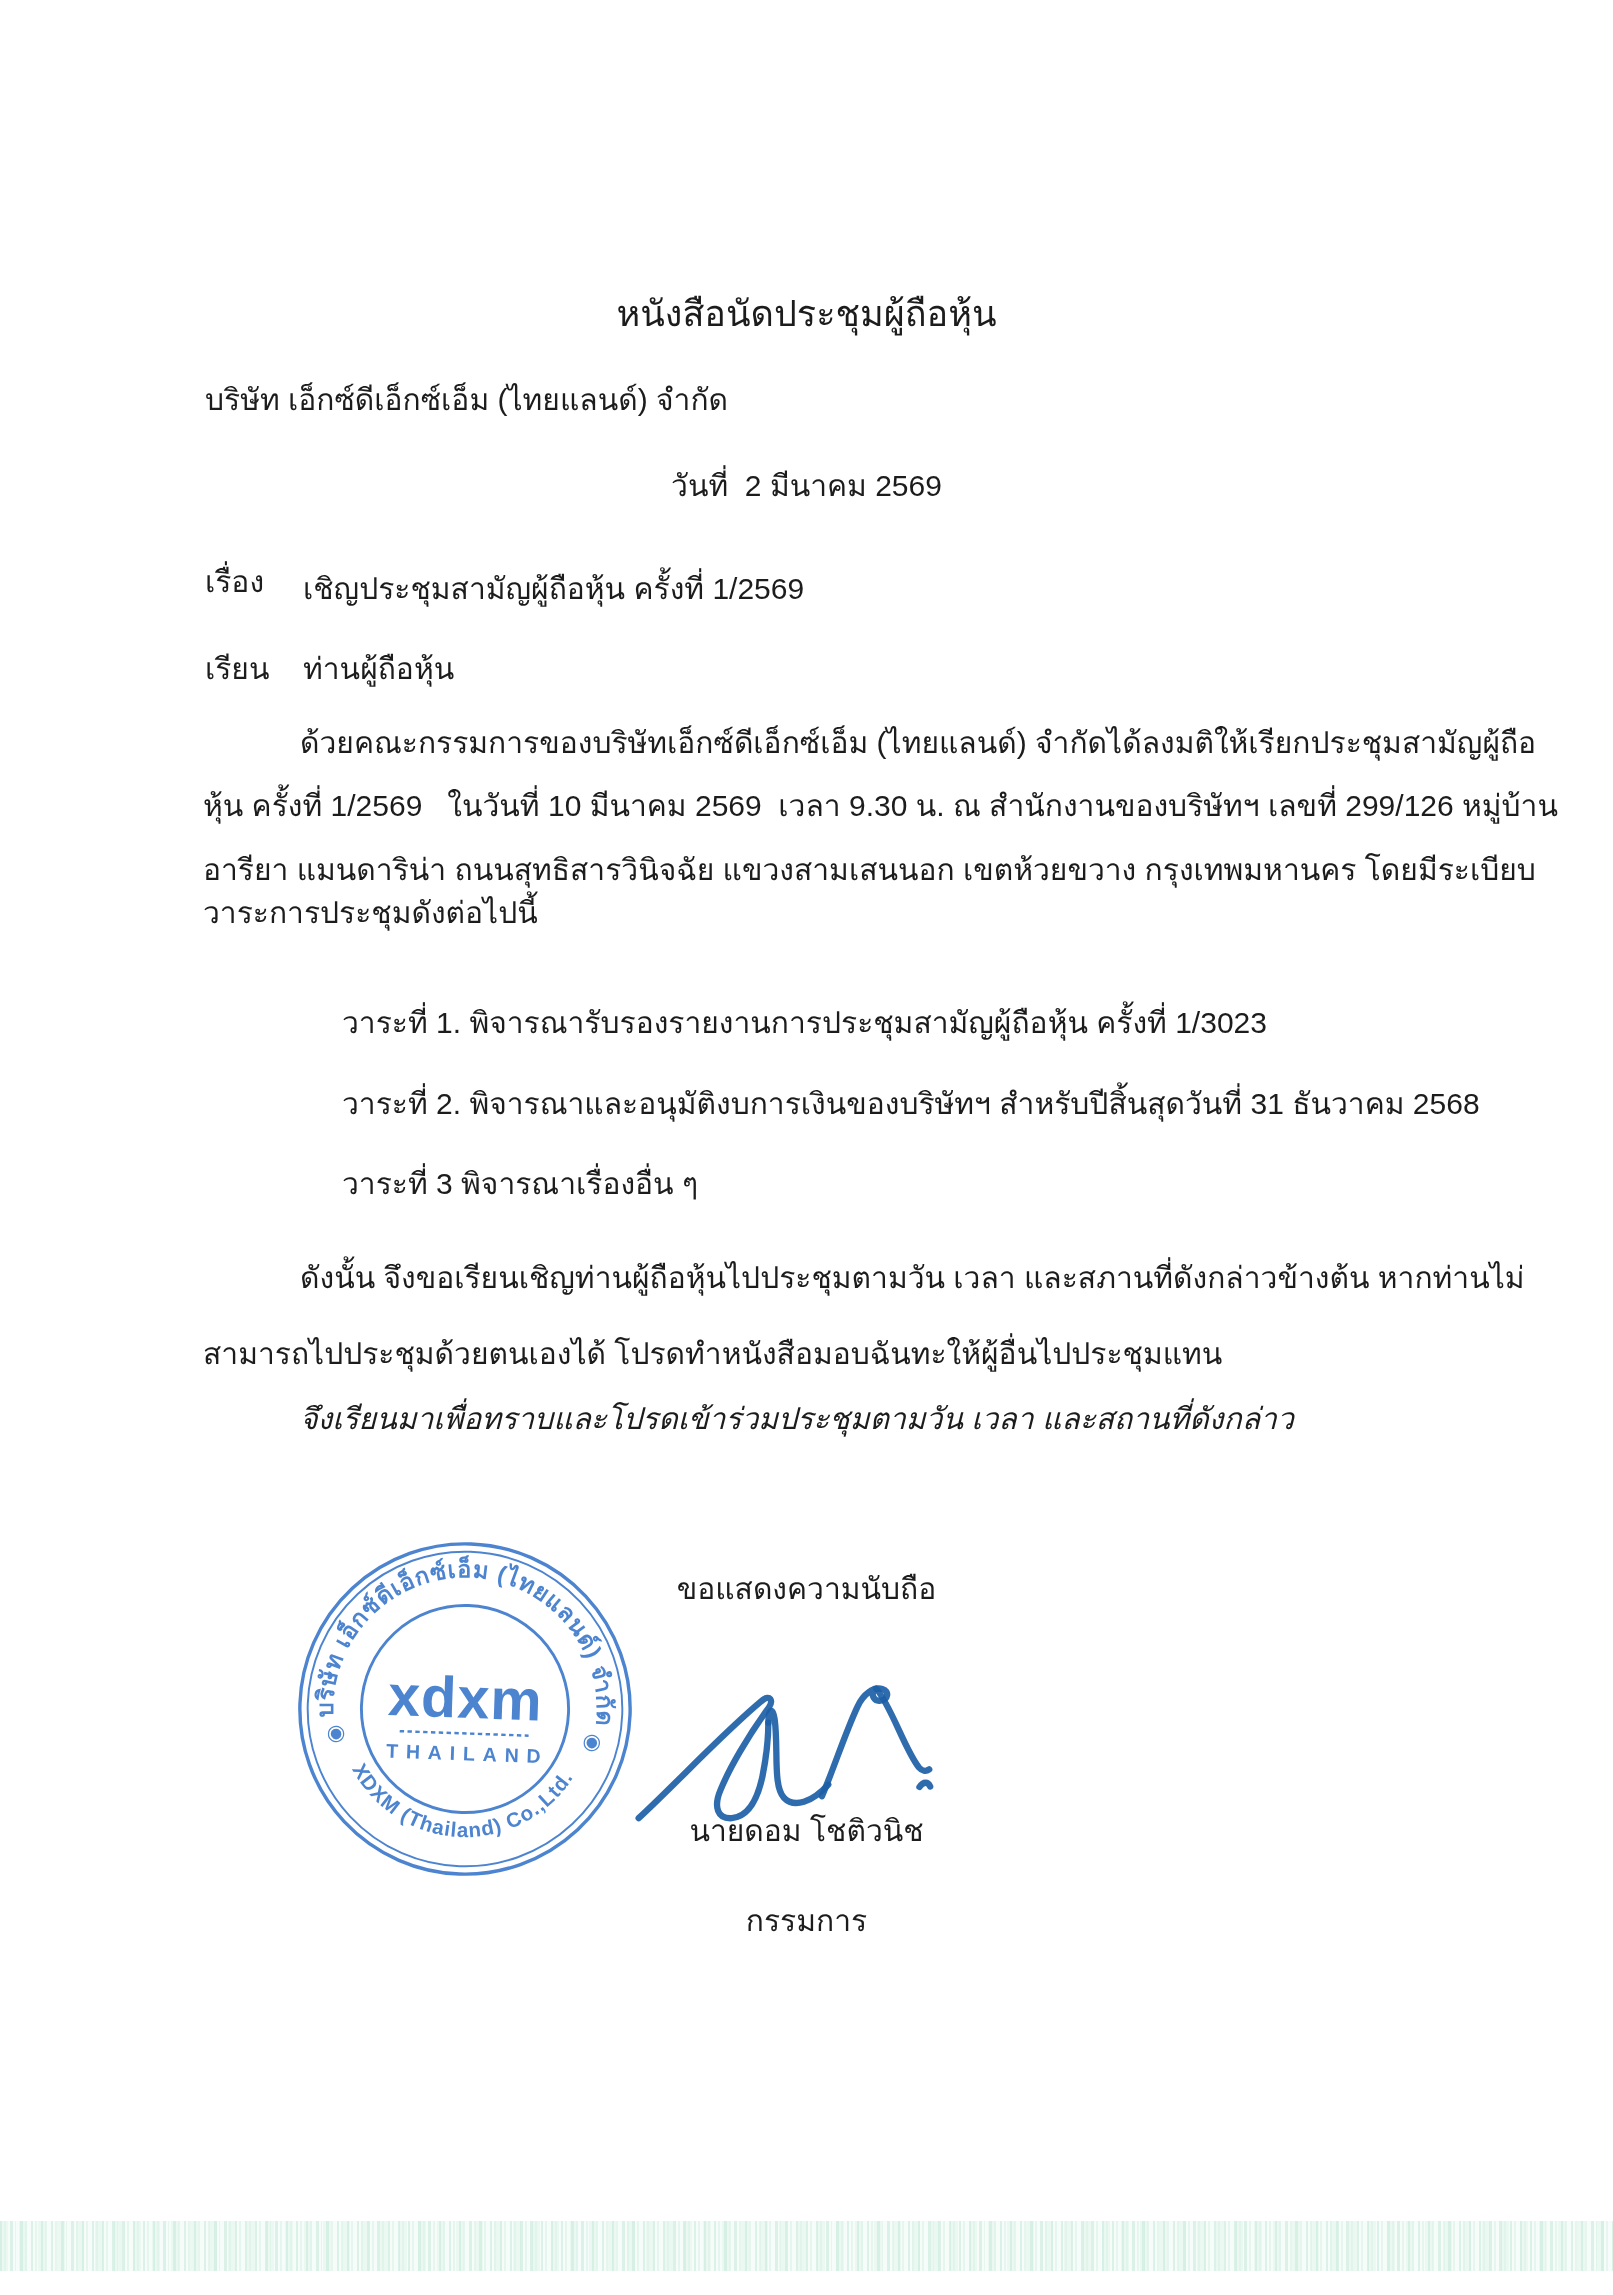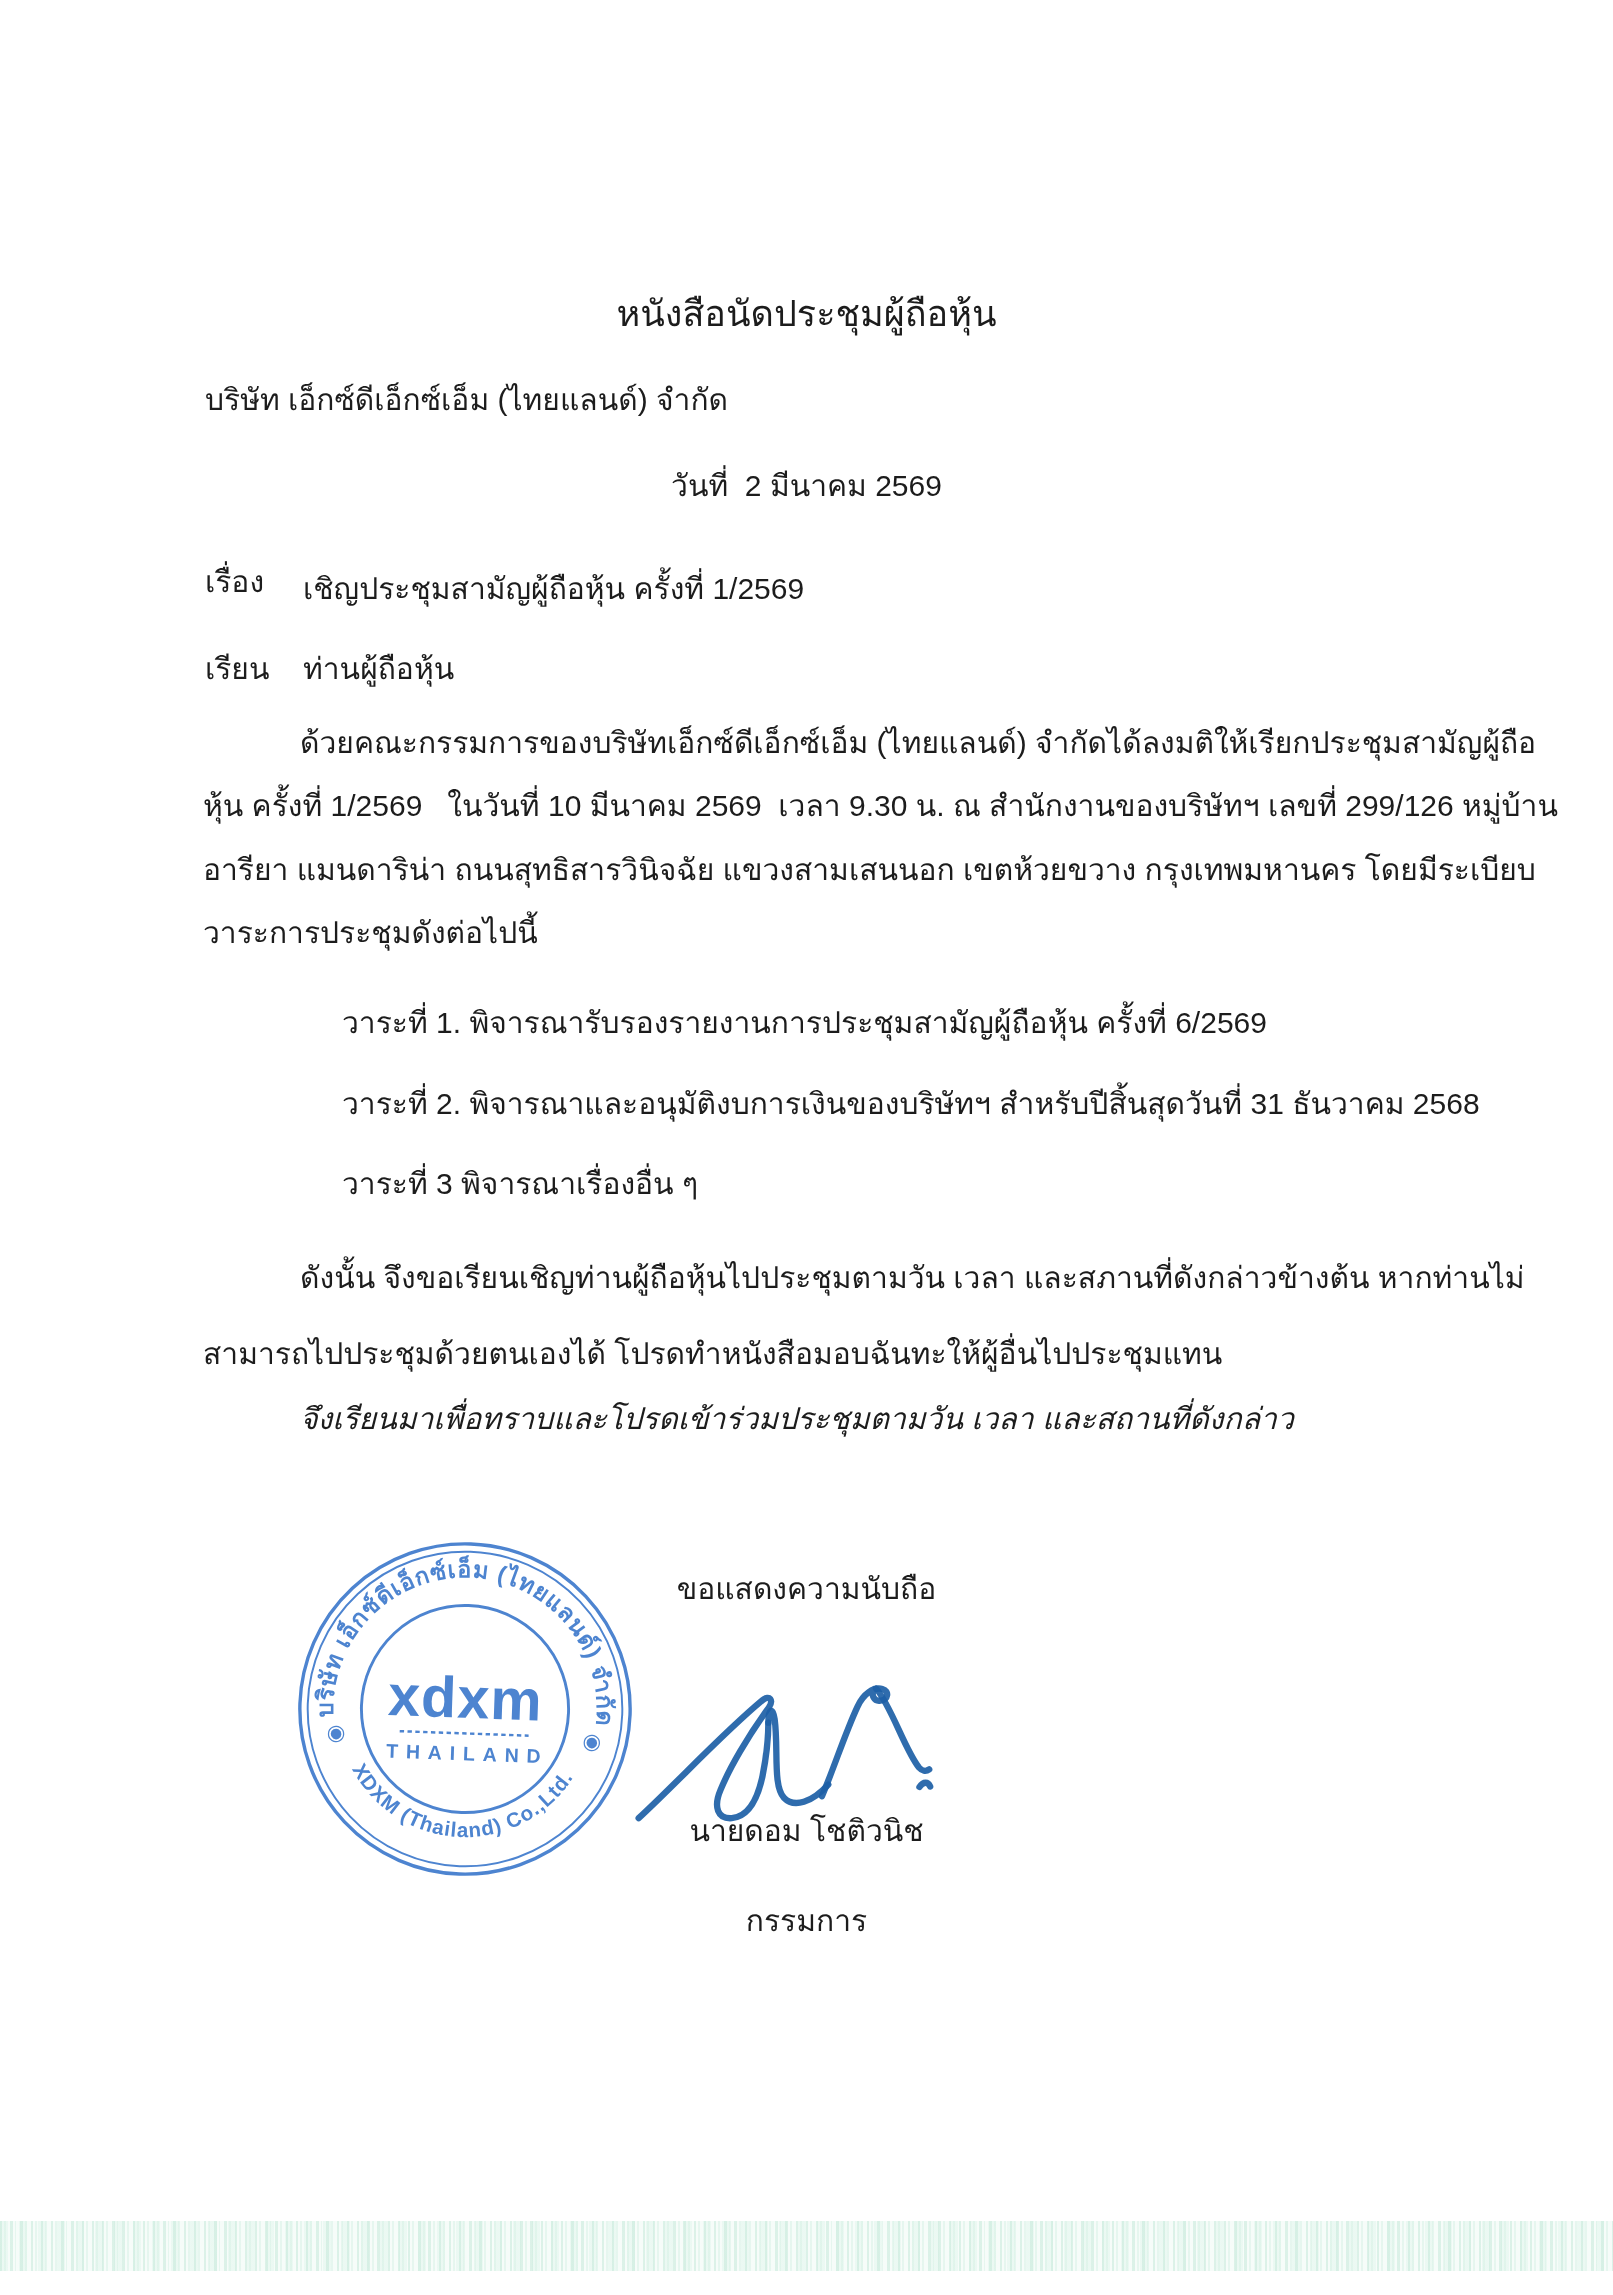--- a/index.html
+++ b/index.html
@@ -91,7 +91,7 @@
   <div class="line indent" style="top:726px;">ด้วยคณะกรรมการของบริษัทเอ็กซ์ดีเอ็กซ์เอ็ม (ไทยแลนด์) จำกัดได้ลงมติให้เรียกประชุมสามัญผู้ถือ</div>
   <div class="line body-left" style="top:789px;">หุ้น ครั้งที่ 1/2569   ในวันที่ 10 มีนาคม 2569  เวลา 9.30 น. ณ สำนักงานของบริษัทฯ เลขที่ 299/126 หมู่บ้าน</div>
   <div class="line body-left" style="top:853px;">อารียา แมนดาริน่า ถนนสุทธิสารวินิจฉัย แขวงสามเสนนอก เขตห้วยขวาง กรุงเทพมหานคร โดยมีระเบียบ</div>
-  <div class="line body-left" style="top:916px;">วาระการประชุมดังต่อไปนี้</div>
+  <div class="line body-left" style="top:896px;">วาระการประชุมดังต่อไปนี้</div>
 
   <div class="line agenda" style="top:1006px;">วาระที่ 1. พิจารณารับรองรายงานการประชุมสามัญผู้ถือหุ้น ครั้งที่ 6/2569</div>
   <div class="line agenda" style="top:1087px;">วาระที่ 2. พิจารณาและอนุมัติงบการเงินของบริษัทฯ สำหรับปีสิ้นสุดวันที่ 31 ธันวาคม 2568</div>

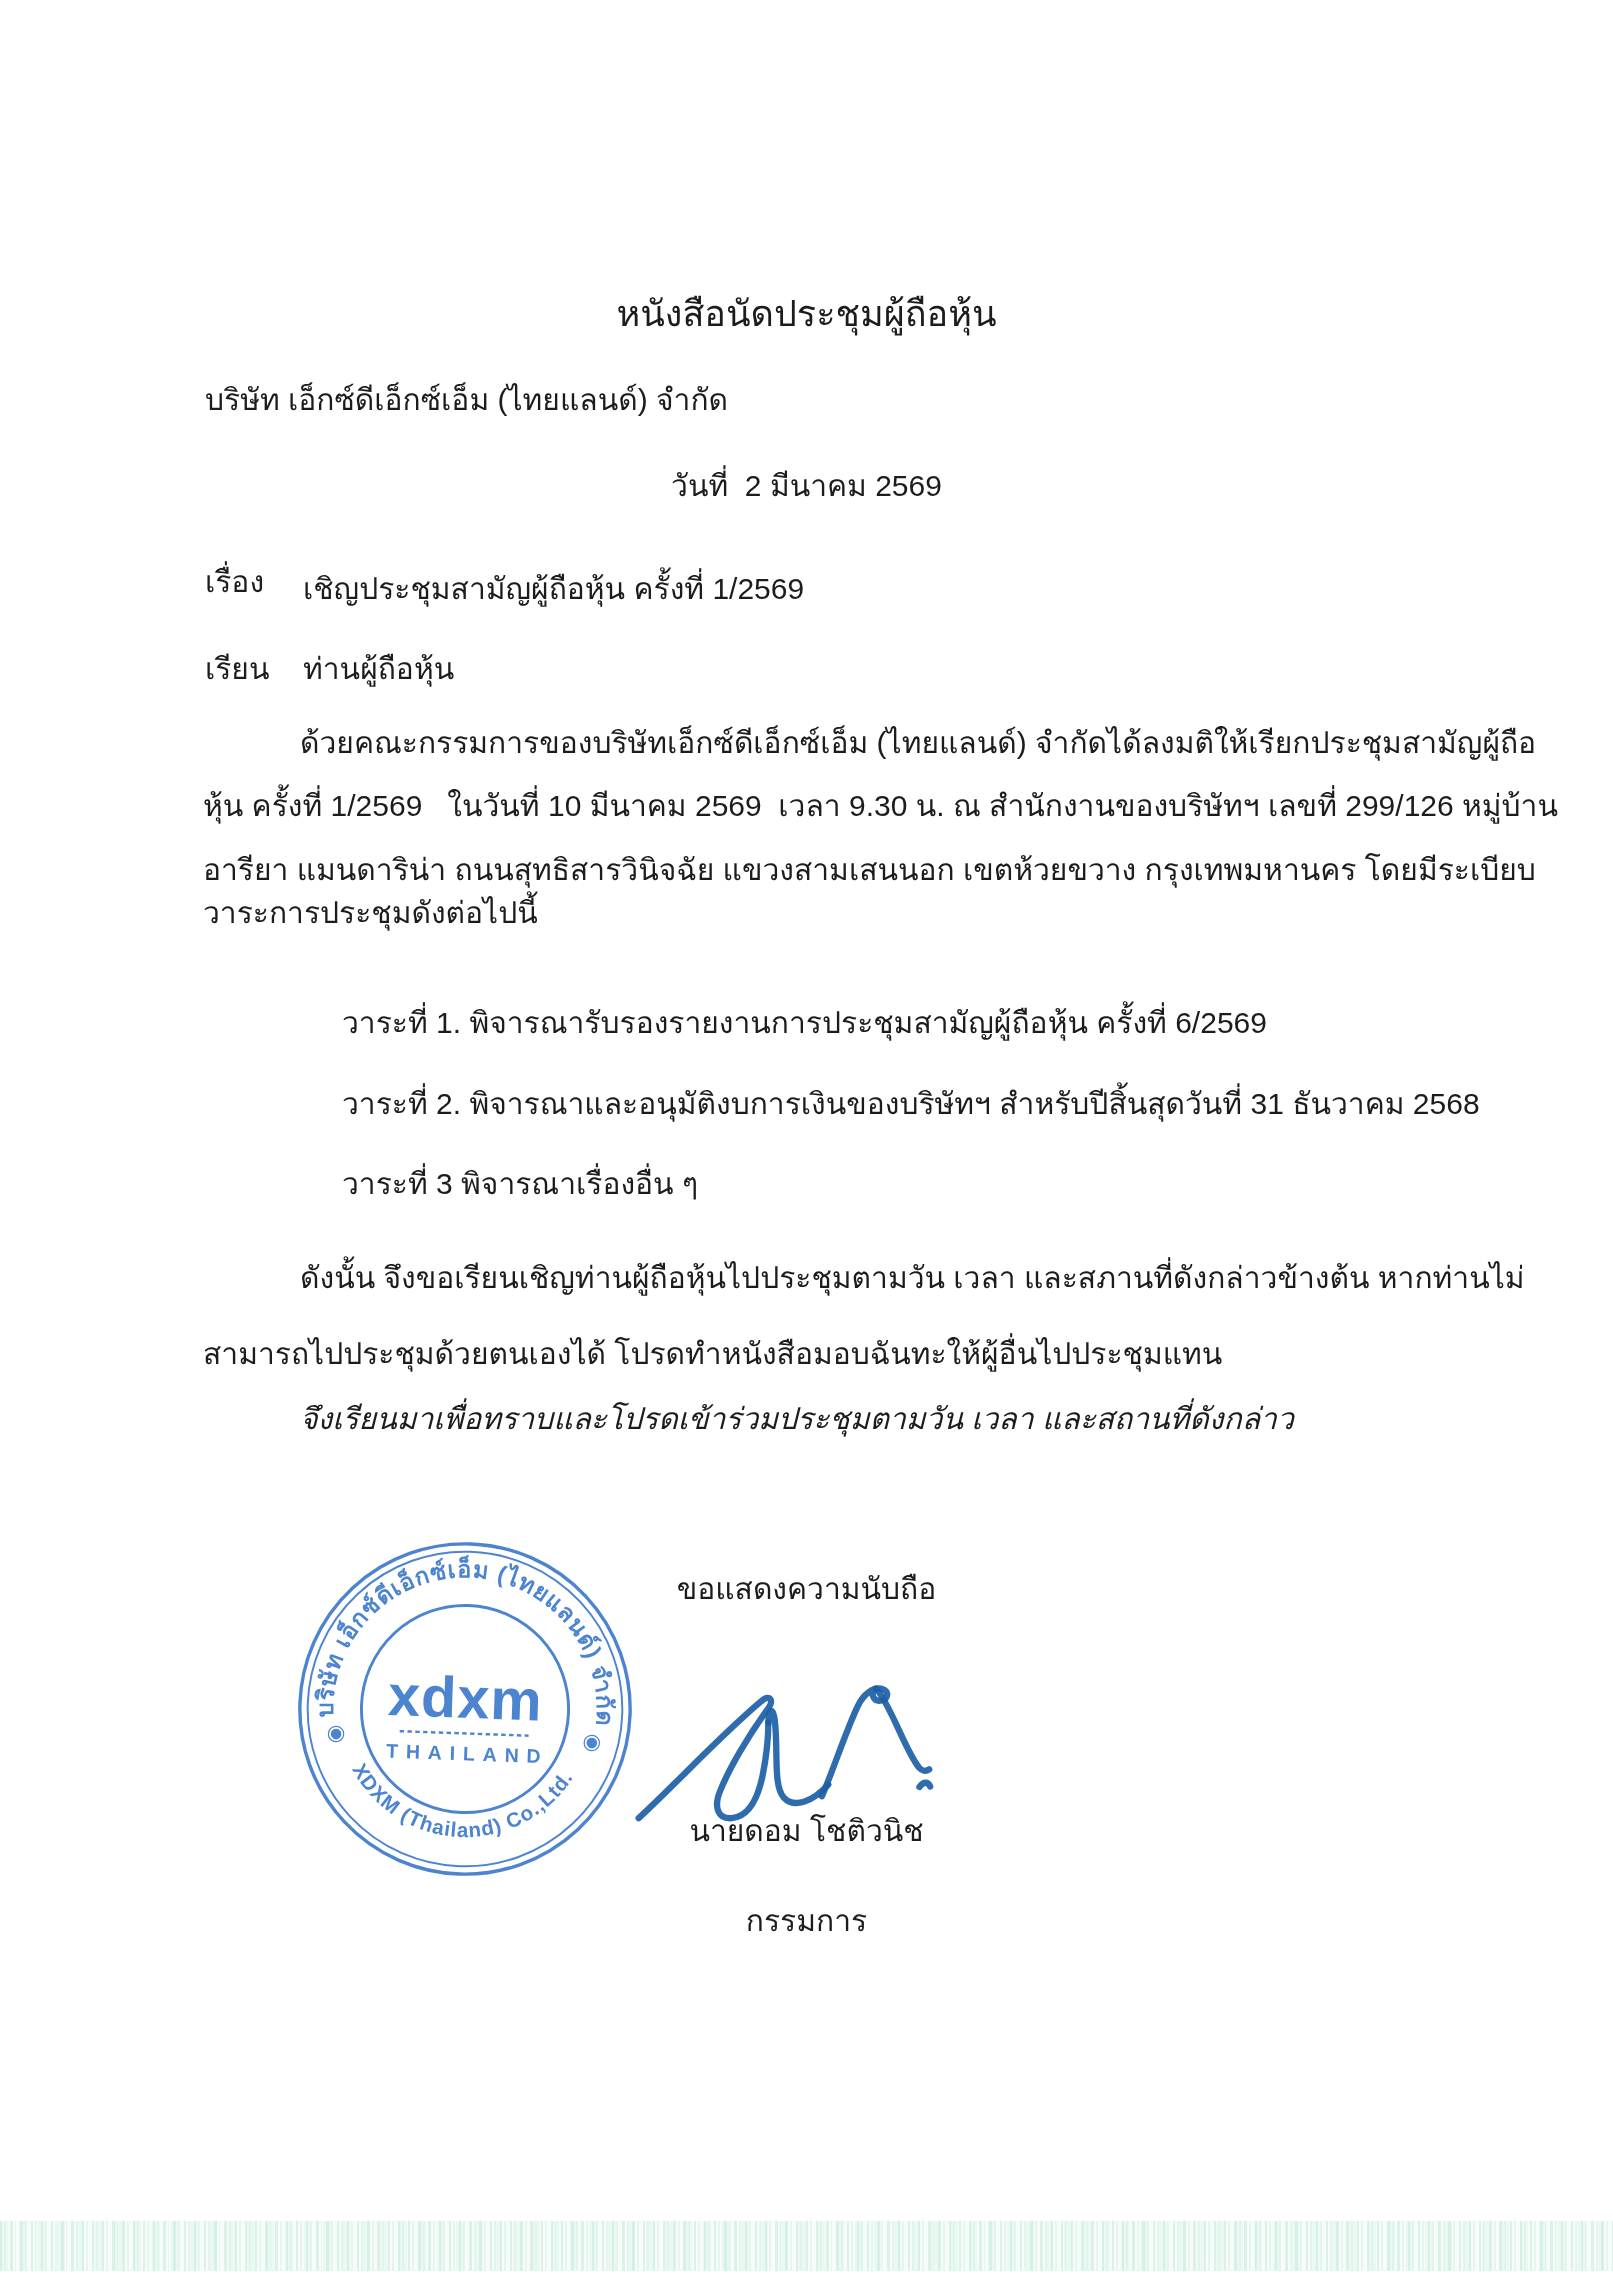--- a/index.html
+++ b/index.html
@@ -93,7 +93,7 @@
   <div class="line body-left" style="top:853px;">อารียา แมนดาริน่า ถนนสุทธิสารวินิจฉัย แขวงสามเสนนอก เขตห้วยขวาง กรุงเทพมหานคร โดยมีระเบียบ</div>
   <div class="line body-left" style="top:896px;">วาระการประชุมดังต่อไปนี้</div>
 
-  <div class="line agenda" style="top:1006px;">วาระที่ 1. พิจารณารับรองรายงานการประชุมสามัญผู้ถือหุ้น ครั้งที่ 6/2569</div>
+  <div class="line agenda" style="top:1006px;">วาระที่ 1. พิจารณารับรองรายงานการประชุมสามัญผู้ถือหุ้น ครั้งที่ 1/3023</div>
   <div class="line agenda" style="top:1087px;">วาระที่ 2. พิจารณาและอนุมัติงบการเงินของบริษัทฯ สำหรับปีสิ้นสุดวันที่ 31 ธันวาคม 2568</div>
   <div class="line agenda" style="top:1167px;">วาระที่ 3 พิจารณาเรื่องอื่น ๆ</div>
 

